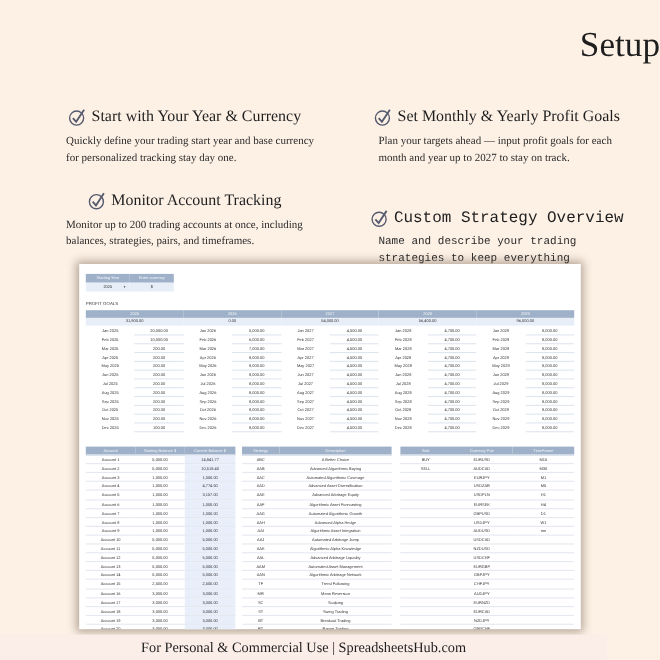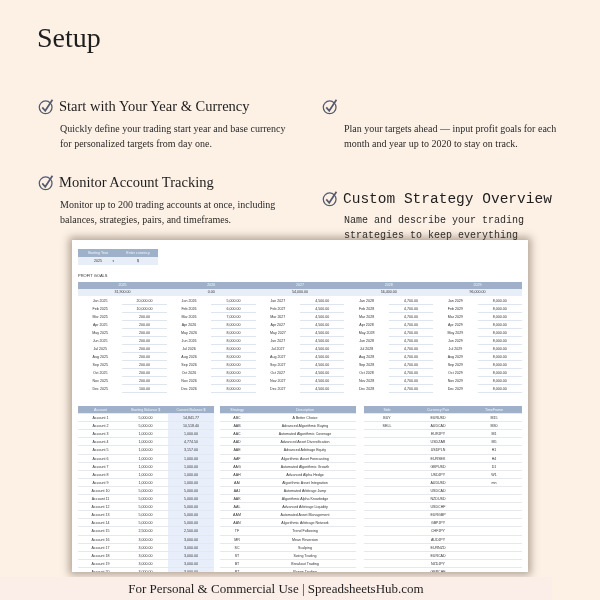--- a/index.html
+++ b/index.html
@@ -5,7 +5,7 @@
   * { box-sizing: border-box; margin: 0; padding: 0; }
   html, body { width: 600px; height: 600px; overflow: hidden; }
   body { background: #fdf1e6; font-family: "Liberation Serif", serif; color: #1e1e1e; position: relative; }
-  .title { position: absolute; top: 22px; left: 0; width: 600px; text-align: left; font-size: 28px; font-weight: normal; padding-left: 37px; }
+  .title { position: absolute; top: 22px; left: 0; width: 600px; text-align: right; font-size: 32px; font-weight: normal; padding-left: 37px; }
   .feature { position: absolute; width: 260px; }
   .feature .head { display: flex; align-items: center; font-size: 14.5px; }
   .feature .check { width: 17px; height: 17px; margin-right: 4px; flex-shrink: 0; }

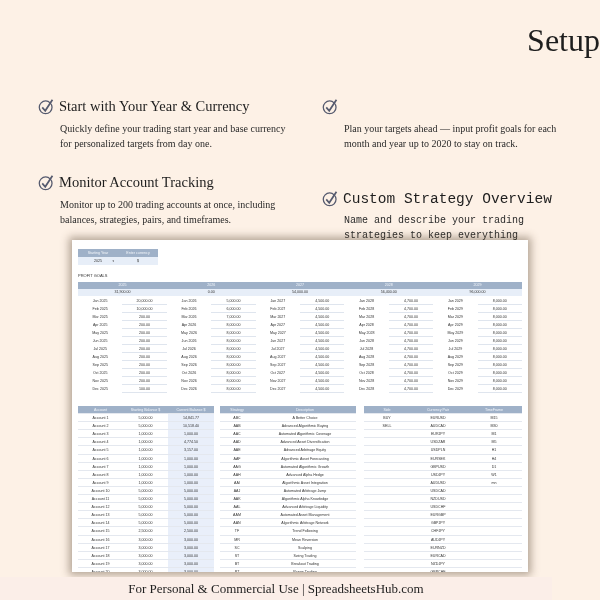--- a/index.html
+++ b/index.html
@@ -7,7 +7,7 @@
   body { background: #fdf1e6; font-family: "Liberation Serif", serif; color: #1e1e1e; position: relative; }
   .title { position: absolute; top: 22px; left: 0; width: 600px; text-align: right; font-size: 32px; font-weight: normal; padding-left: 37px; }
   .feature { position: absolute; width: 260px; }
-  .feature .head { display: flex; align-items: center; font-size: 14.5px; }
+  .feature .head { display: flex; align-items: center; font-size: 14.5px; justify-content: center; }
   .feature .check { width: 17px; height: 17px; margin-right: 4px; flex-shrink: 0; }
   .feature .desc { font-size: 10px; line-height: 15px; margin-left: 22px; margin-top: 6px; color: #2a2a2a; }
   .f1 { left: 38px; top: 98px; }

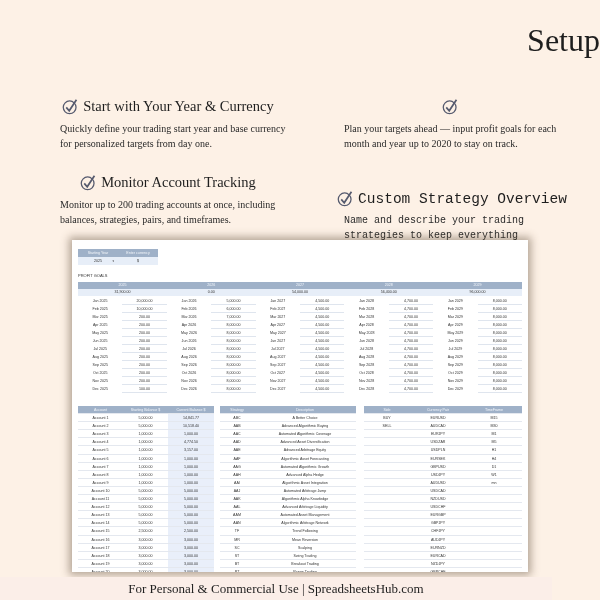--- a/index.html
+++ b/index.html
@@ -70,6 +70,7 @@
         <circle cx="9" cy="11" r="7.5" fill="none" stroke="#555a6e" stroke-width="1.5"></circle>
         <path d="M5 11 L8.5 15 L17 2" fill="none" stroke="#555a6e" stroke-width="2"></path>
       </svg>
+    <span>Set Monthly &amp; Yearly Profit Goals</span>
   </div>
   <div class="desc">Plan your targets ahead — input profit goals for each month and year up to 2020 to stay on track.</div>
 </div>

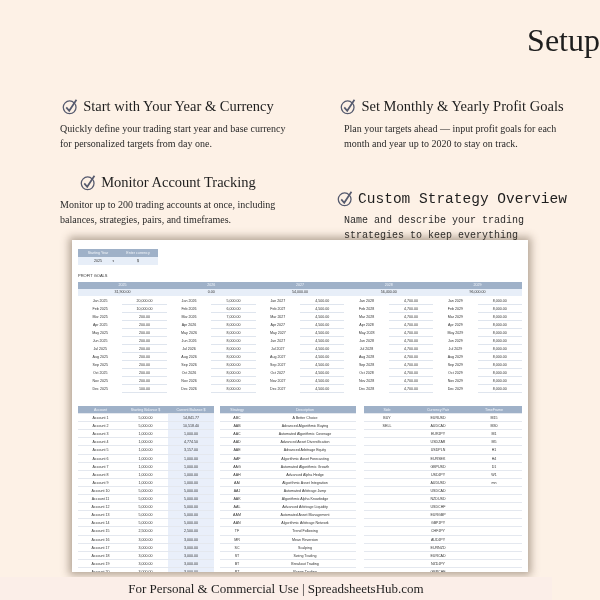--- a/index.html
+++ b/index.html
@@ -62,7 +62,7 @@
       </svg>
     <span>Start with Your Year &amp; Currency</span>
   </div>
-  <div class="desc">Quickly define your trading start year and base currency for personalized targets from day one.</div>
+  <div class="desc">Quickly define your trading start year and base currency for personalized tracking stay day one.</div>
 </div>
 <div class="feature f2">
   <div class="head">

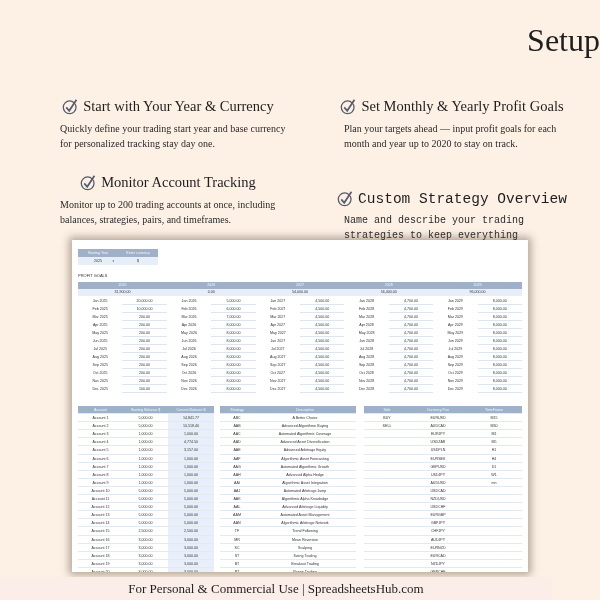--- a/index.html
+++ b/index.html
@@ -72,7 +72,7 @@
       </svg>
     <span>Set Monthly &amp; Yearly Profit Goals</span>
   </div>
-  <div class="desc">Plan your targets ahead — input profit goals for each month and year up to 2020 to stay on track.</div>
+  <div class="desc">Plan your targets ahead — input profit goals for each month and year up to 2027 to stay on track.</div>
 </div>
 <div class="feature f3">
   <div class="head">

